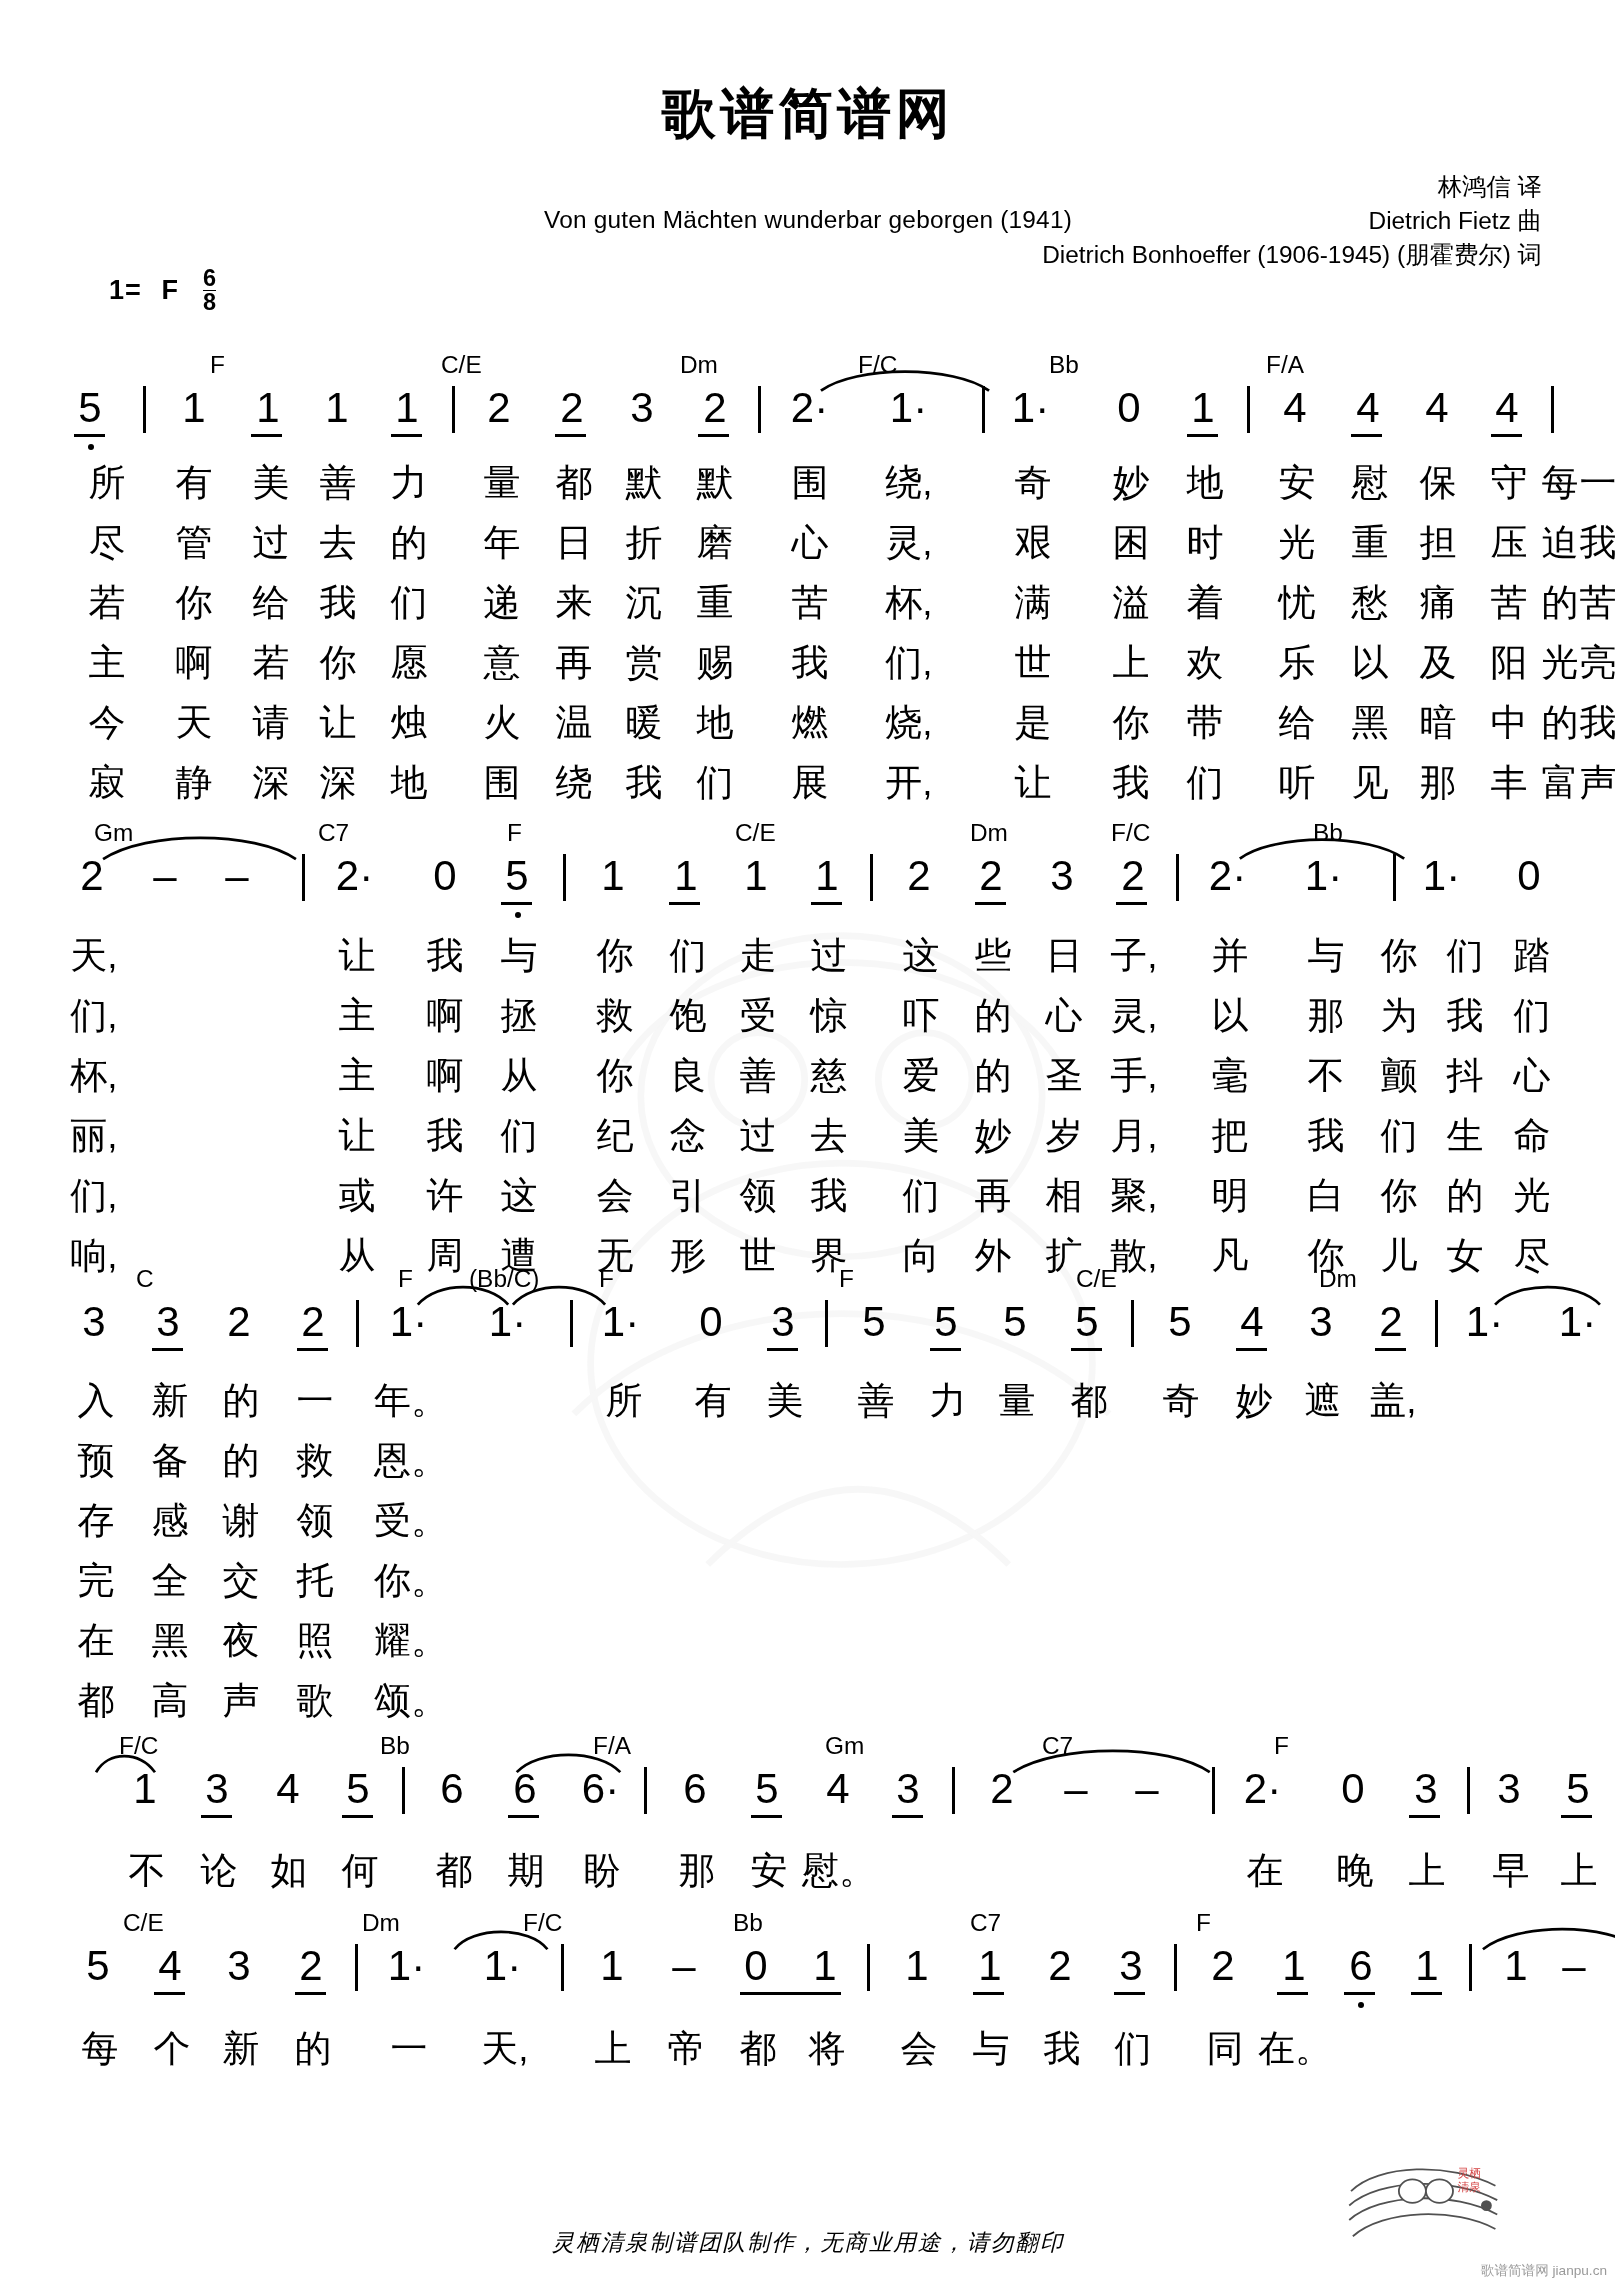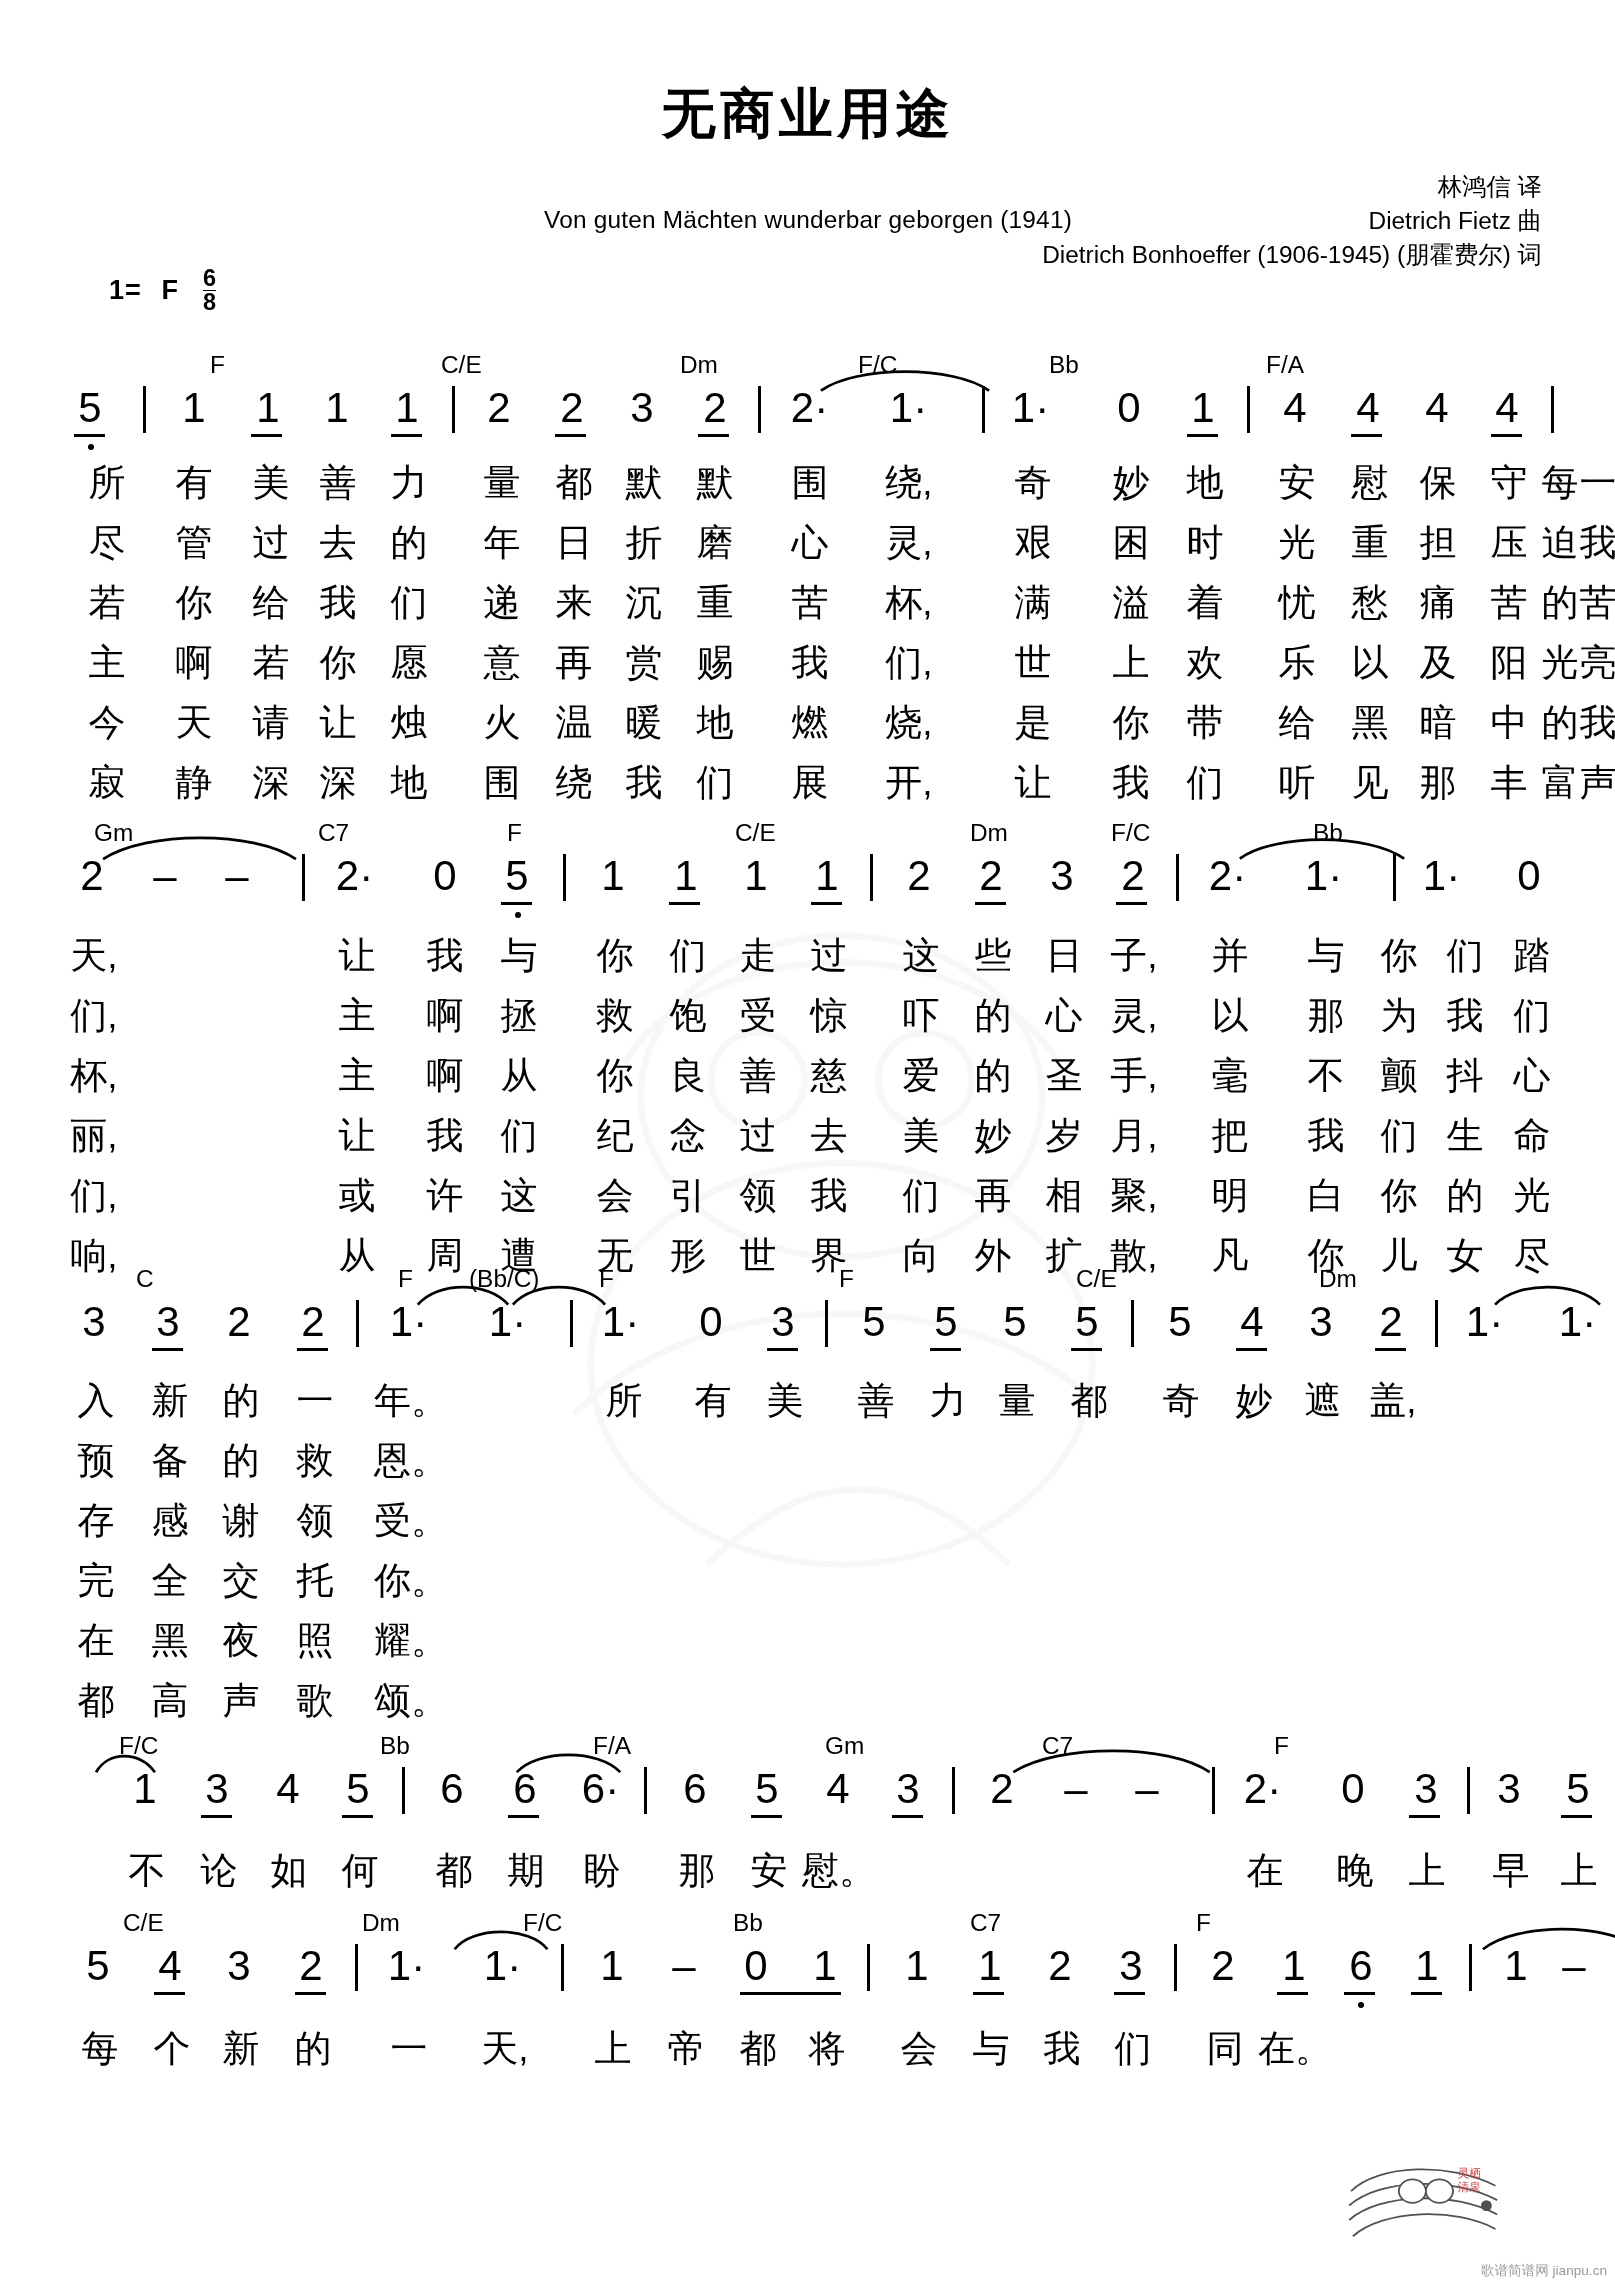--- a/index.html
+++ b/index.html
@@ -75,7 +75,7 @@
     </svg>
   </div>
 
-  <div class="title">无商业用途</div>
+  <div class="title">歌谱简谱网</div>
   <div class="subtitle">Von guten Mächten wunderbar geborgen (1941)</div>
 
   <div class="credits">

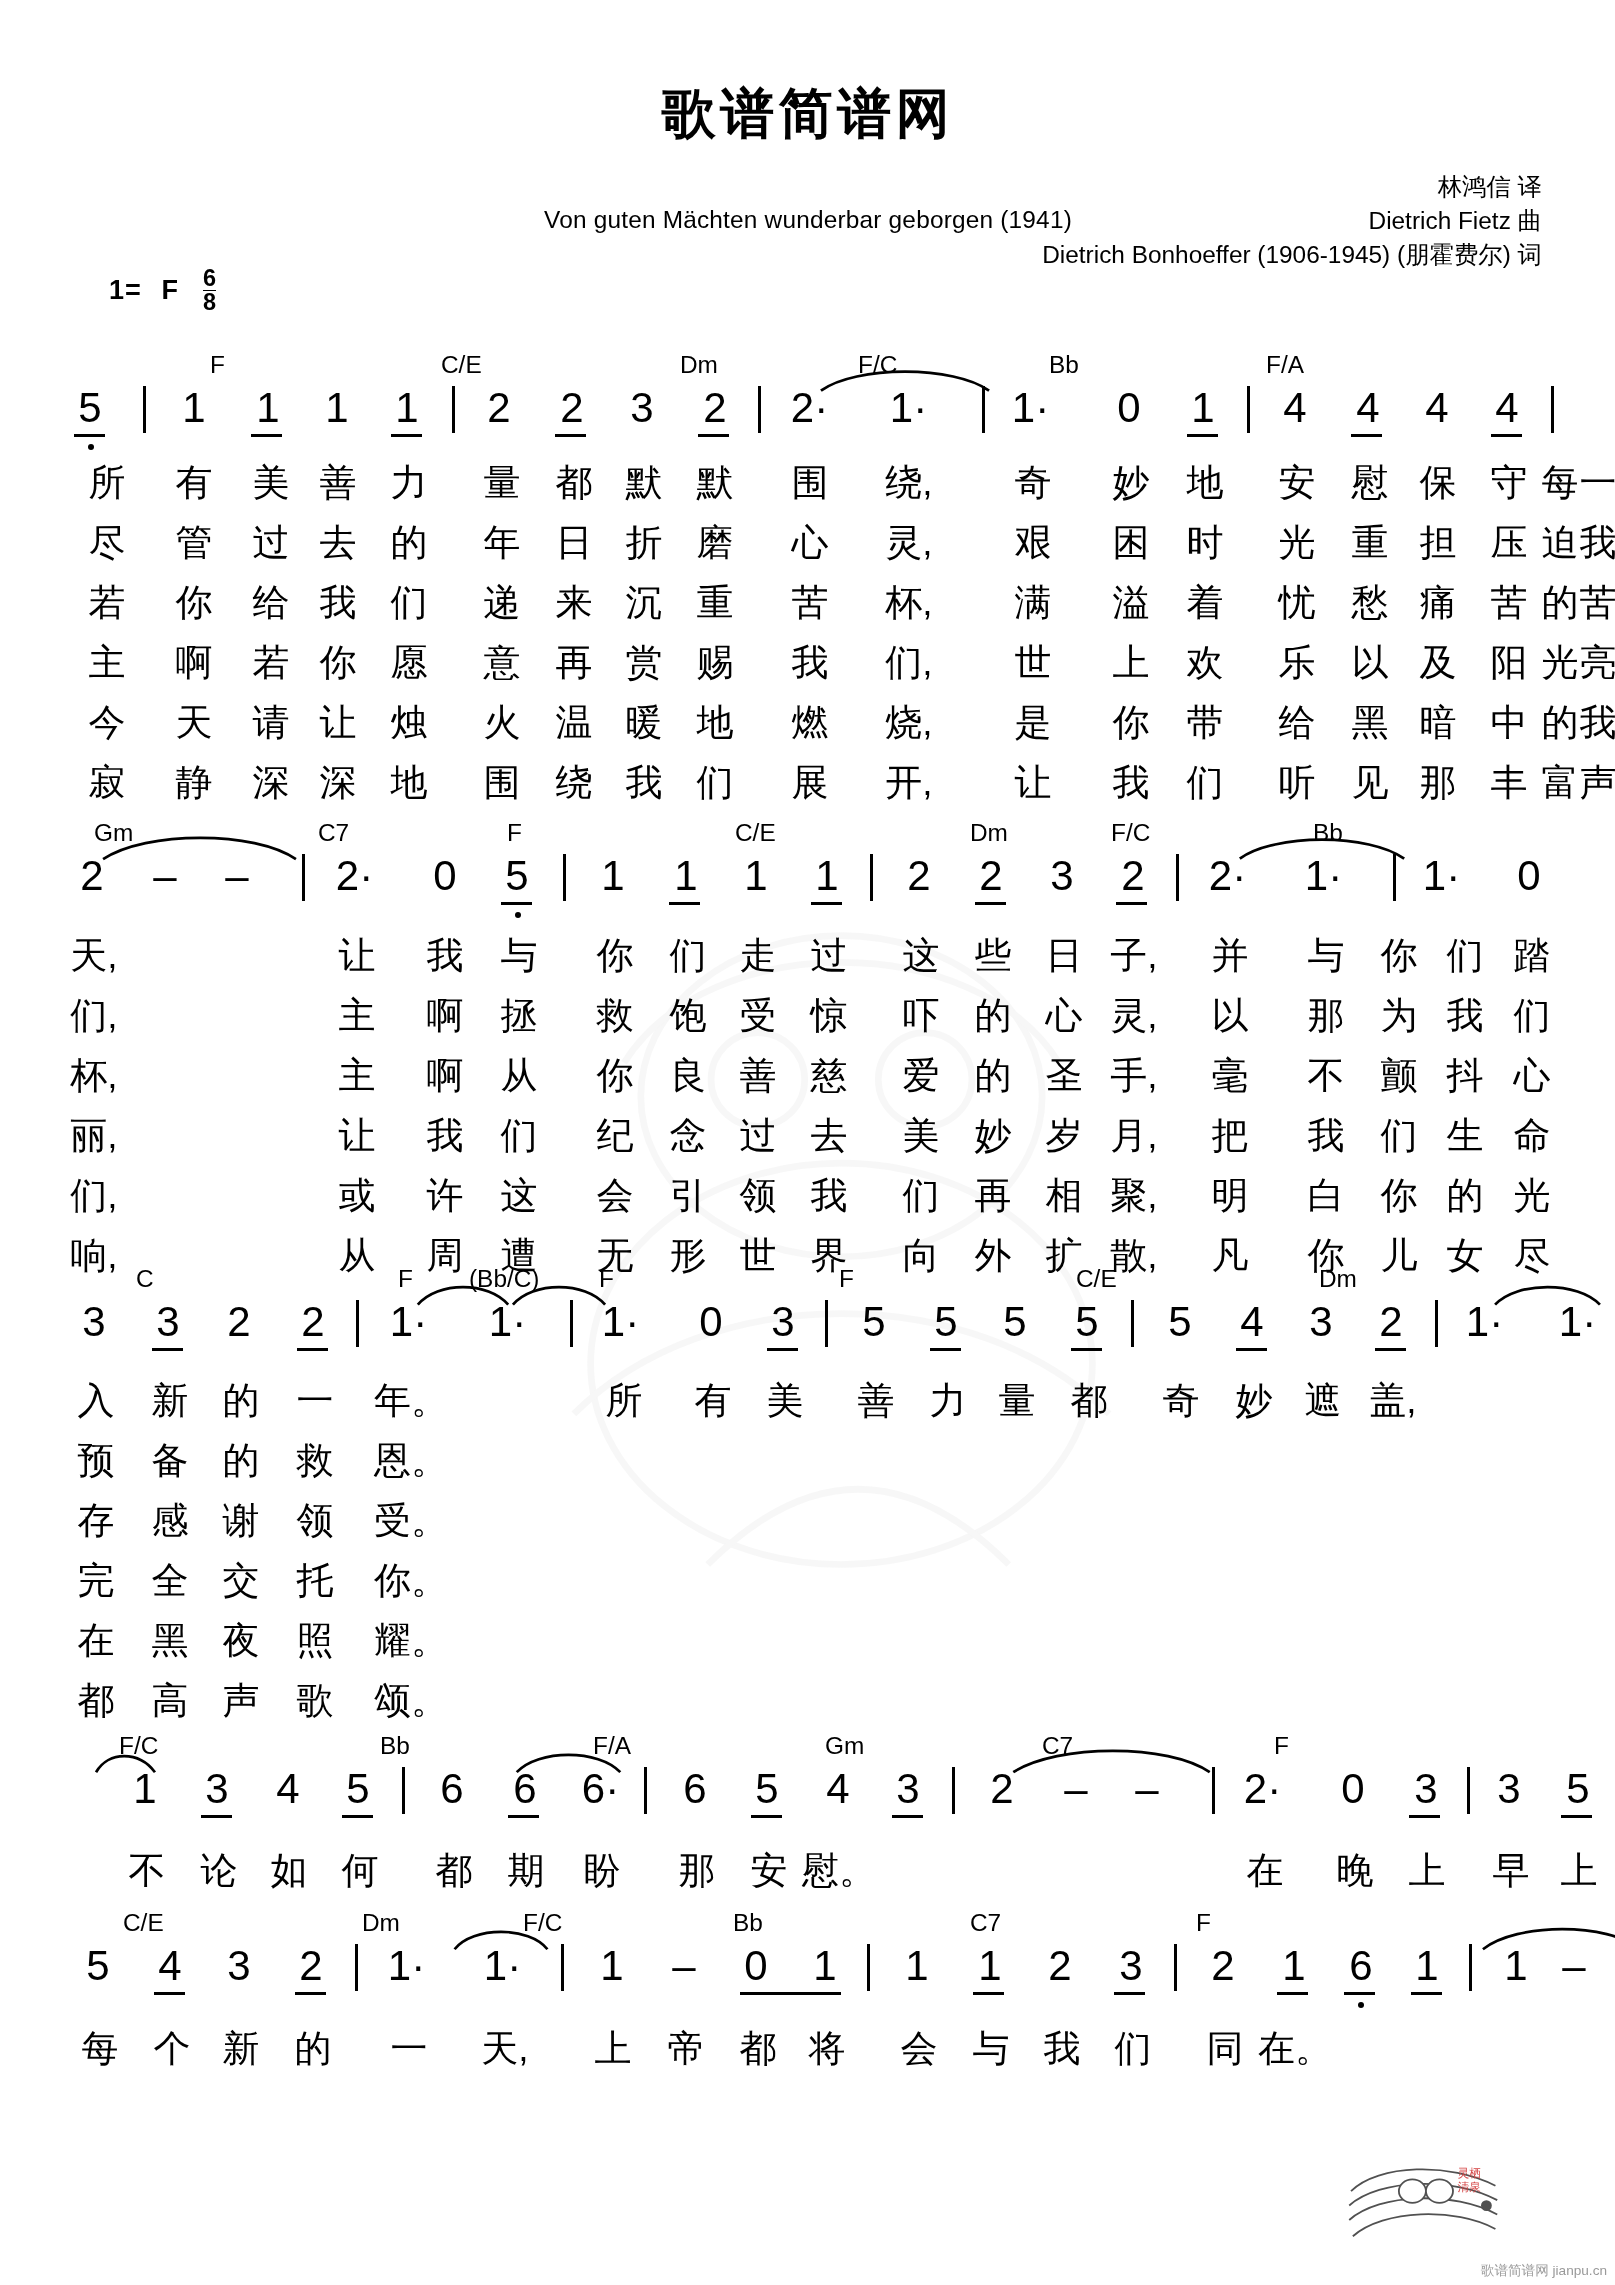--- a/index.html
+++ b/index.html
@@ -724,6 +724,7 @@
       </div>
     </div>
 
+  <div class="footer">灵栖清泉制谱团队制作，无商业用途，请勿翻印</div>
   <div class="stamp">
     <svg viewBox="0 0 185 120" fill="none" stroke="#333" stroke-width="2">
       <path d="M10 40 C 40 10, 120 8, 170 34"></path>

